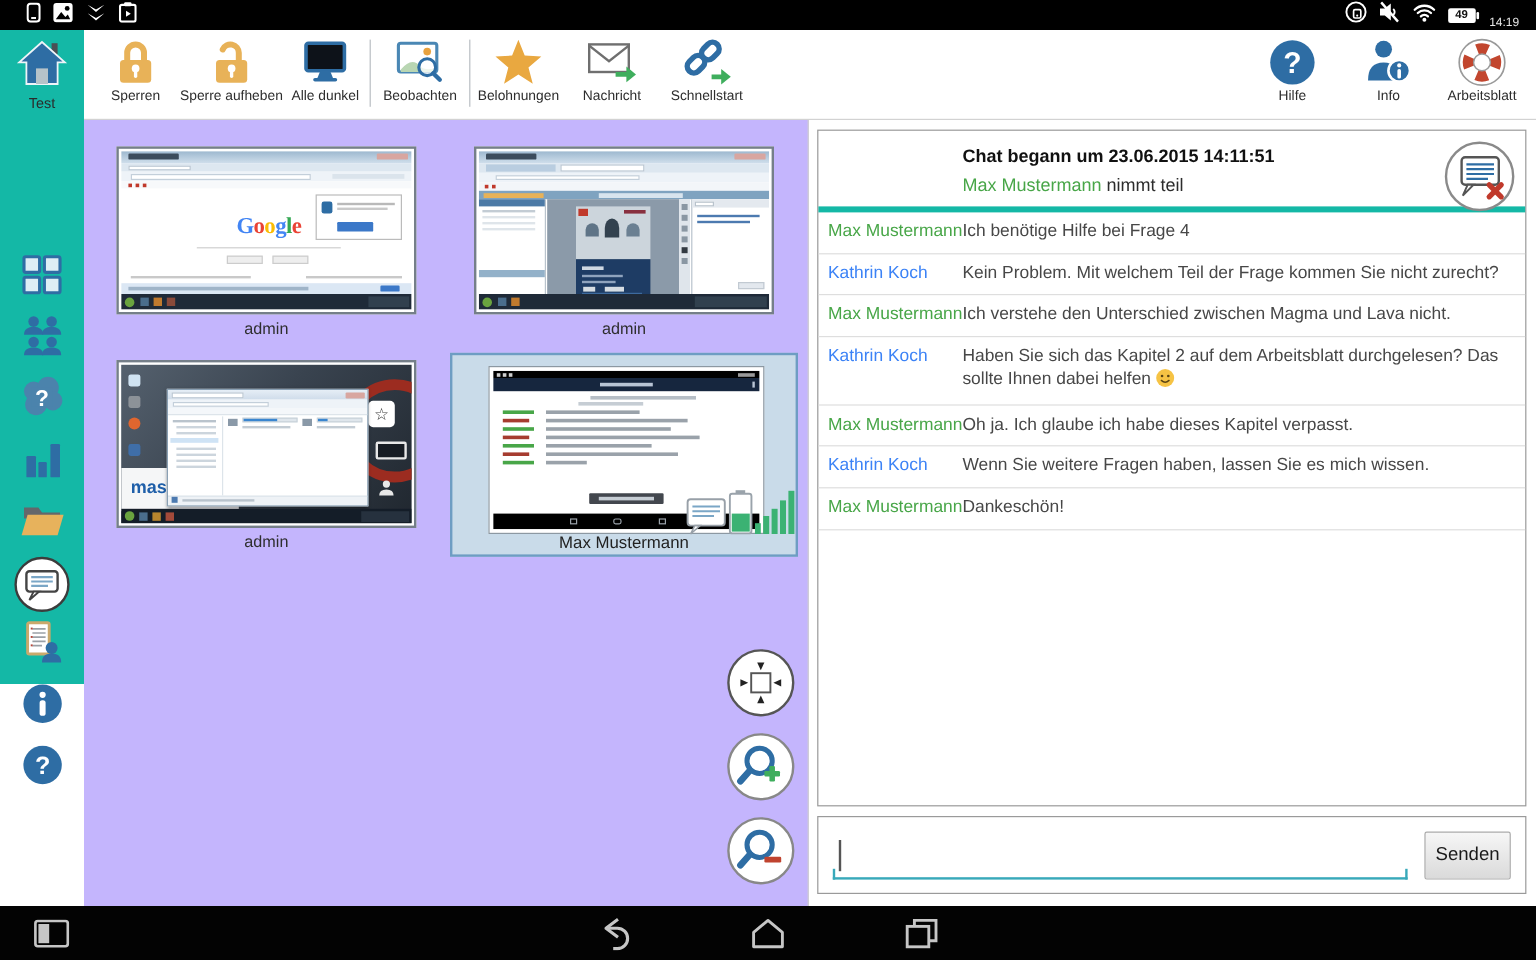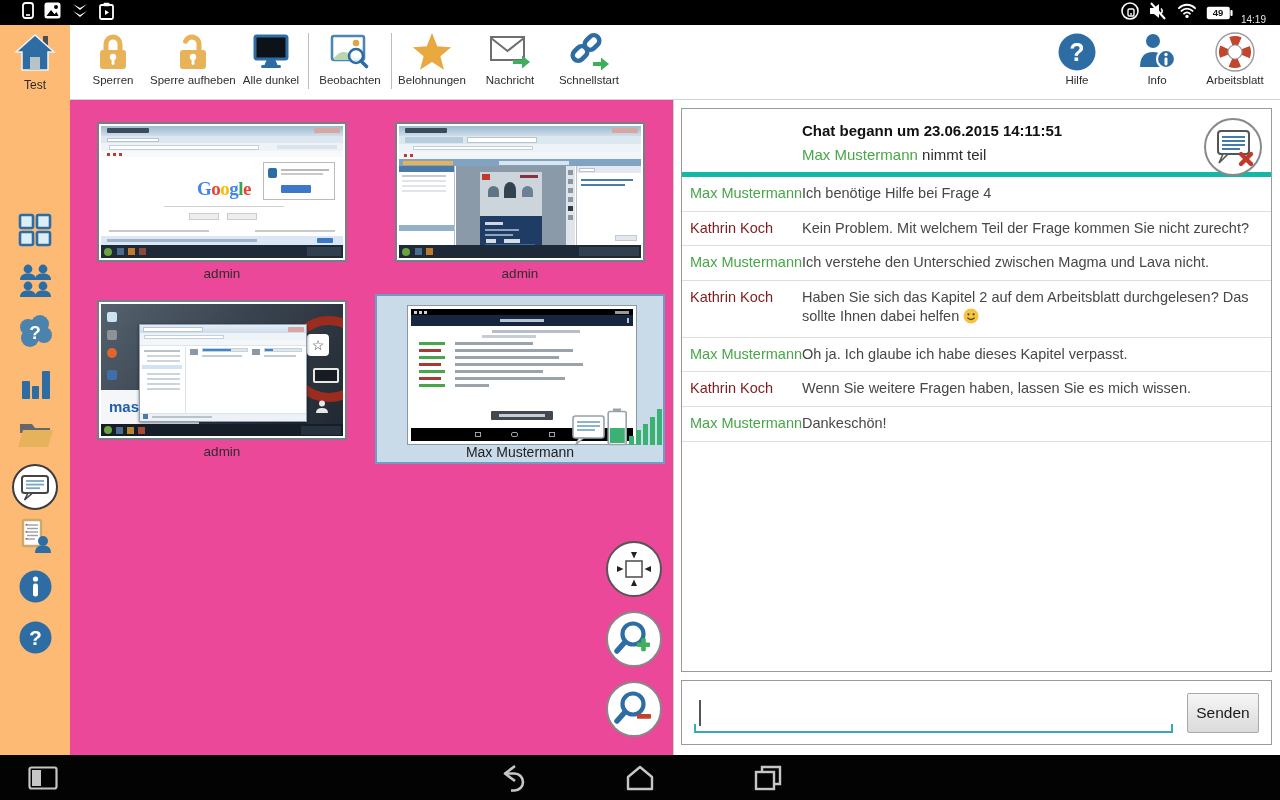--- a/index.html
+++ b/index.html
@@ -18,7 +18,7 @@
   #navbar svg { position:absolute; top:50%; transform:translateY(-50%); }
 
   
-  #sidebar { position:absolute; left:0; top:25px; width:70px; height:730px; background:#fdba74; }
+  #sidebar { position:absolute; left:0; top:25px; width:70px; height:545px; background:#14b8a6; }
   #home-item { position:absolute; top:8px; left:0; width:70px; text-align:center; cursor:pointer; }
   #home-item .hlbl { font-size:12px; color:#2b2b2b; margin-top:1px; }
   .side-col { position:absolute; top:181px; left:0; width:70px; display:flex; flex-direction:column; }

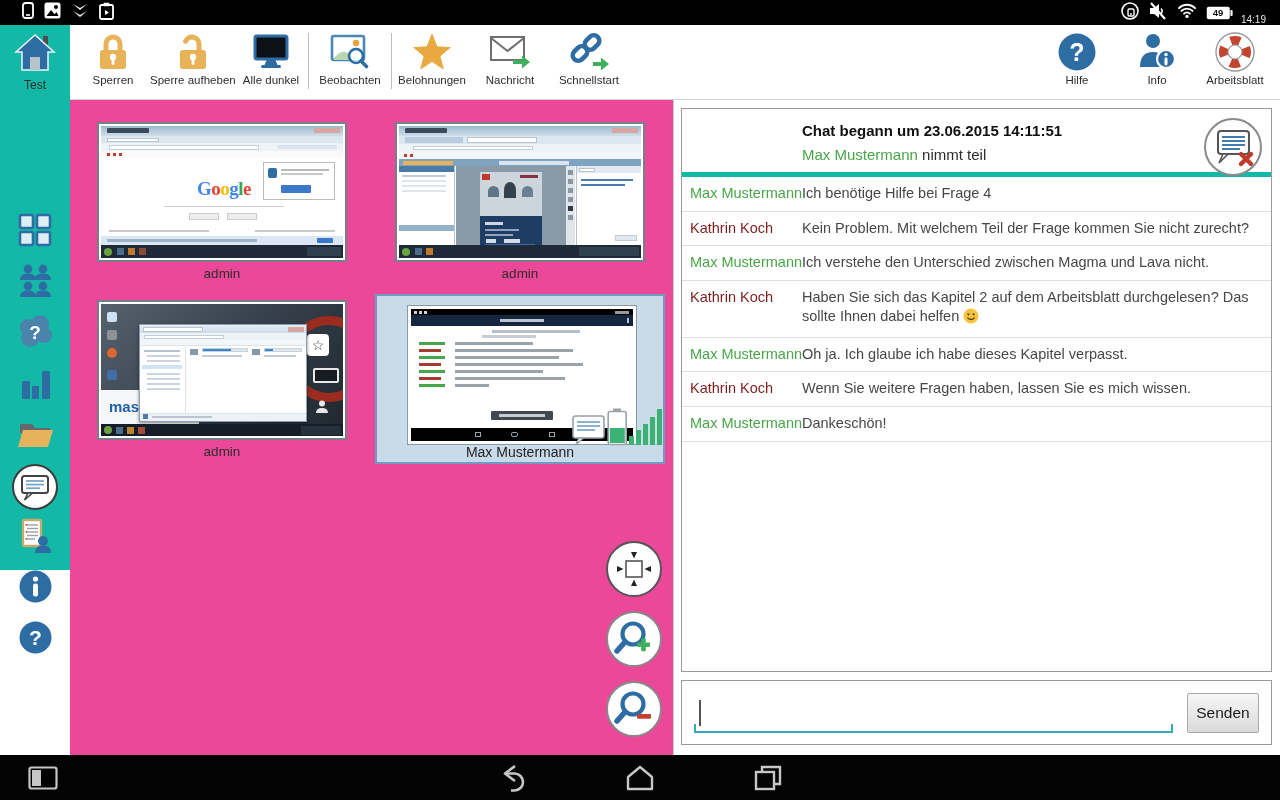--- a/index.html
+++ b/index.html
@@ -35,7 +35,7 @@
   .vsep { position:absolute; top:8px; width:1px; height:56px; background:#b9bec2; }
 
   
-  #left-panel { position:absolute; left:70px; top:100px; width:604px; height:655px; background:#ec4899;
+  #left-panel { position:absolute; left:70px; top:100px; width:604px; height:655px; background:#c4b5fd;
                 border-right:1px solid #cfcfcf; }
   .thumb { position:absolute; background:#fff; border:2px solid #757f89; padding:2px; cursor:pointer; }
   .screen { position:relative; width:100%; height:100%; overflow:hidden; background:#fff; }

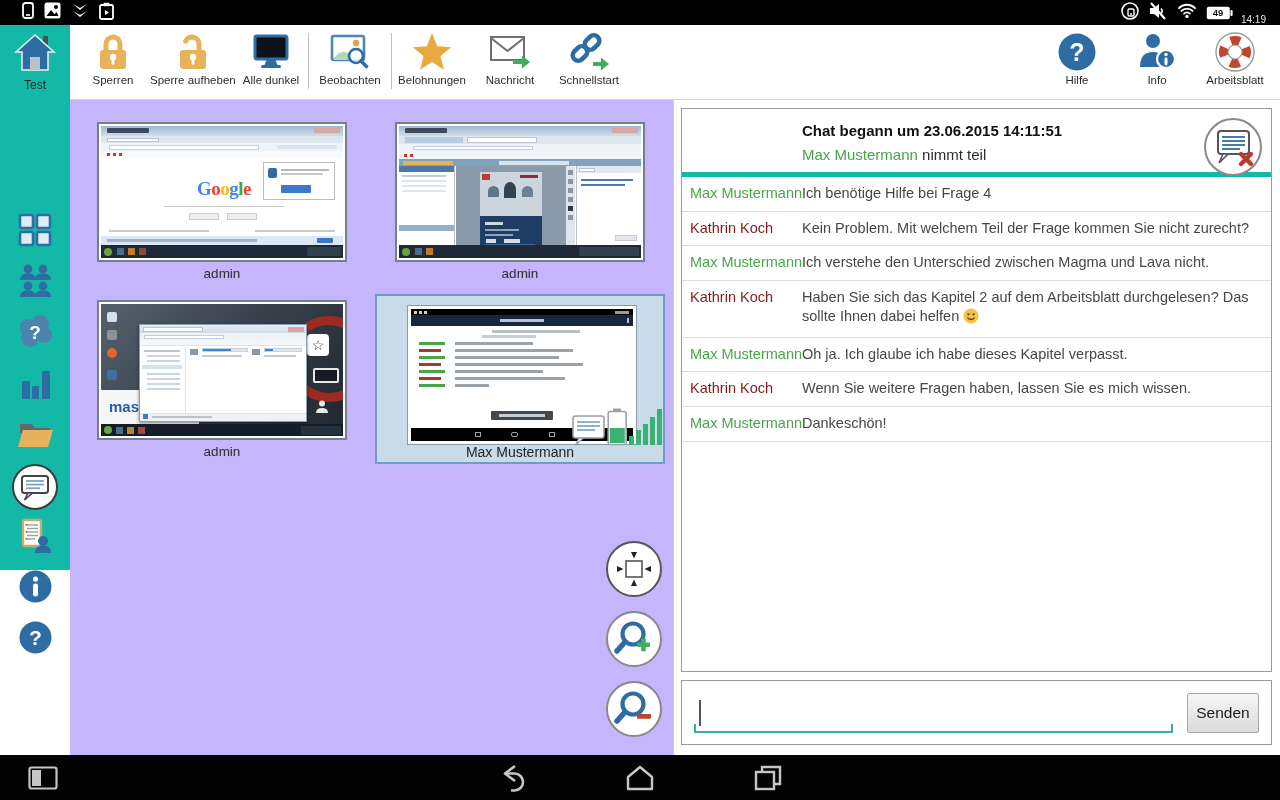--- a/index.html
+++ b/index.html
@@ -70,7 +70,7 @@
          font-size:14.5px; line-height:1.35; }
   .msg .name { flex:0 0 112px; }
   .msg.student .name { color:#48a648; }
-  .msg.teacher .name { color:#7f1d1d; }
+  .msg.teacher .name { color:#3b82f6; }
   .msg .text { flex:1; color:#474747; }
   .smiley { display:inline-block; vertical-align:-3px; margin-left:4px; }
 

